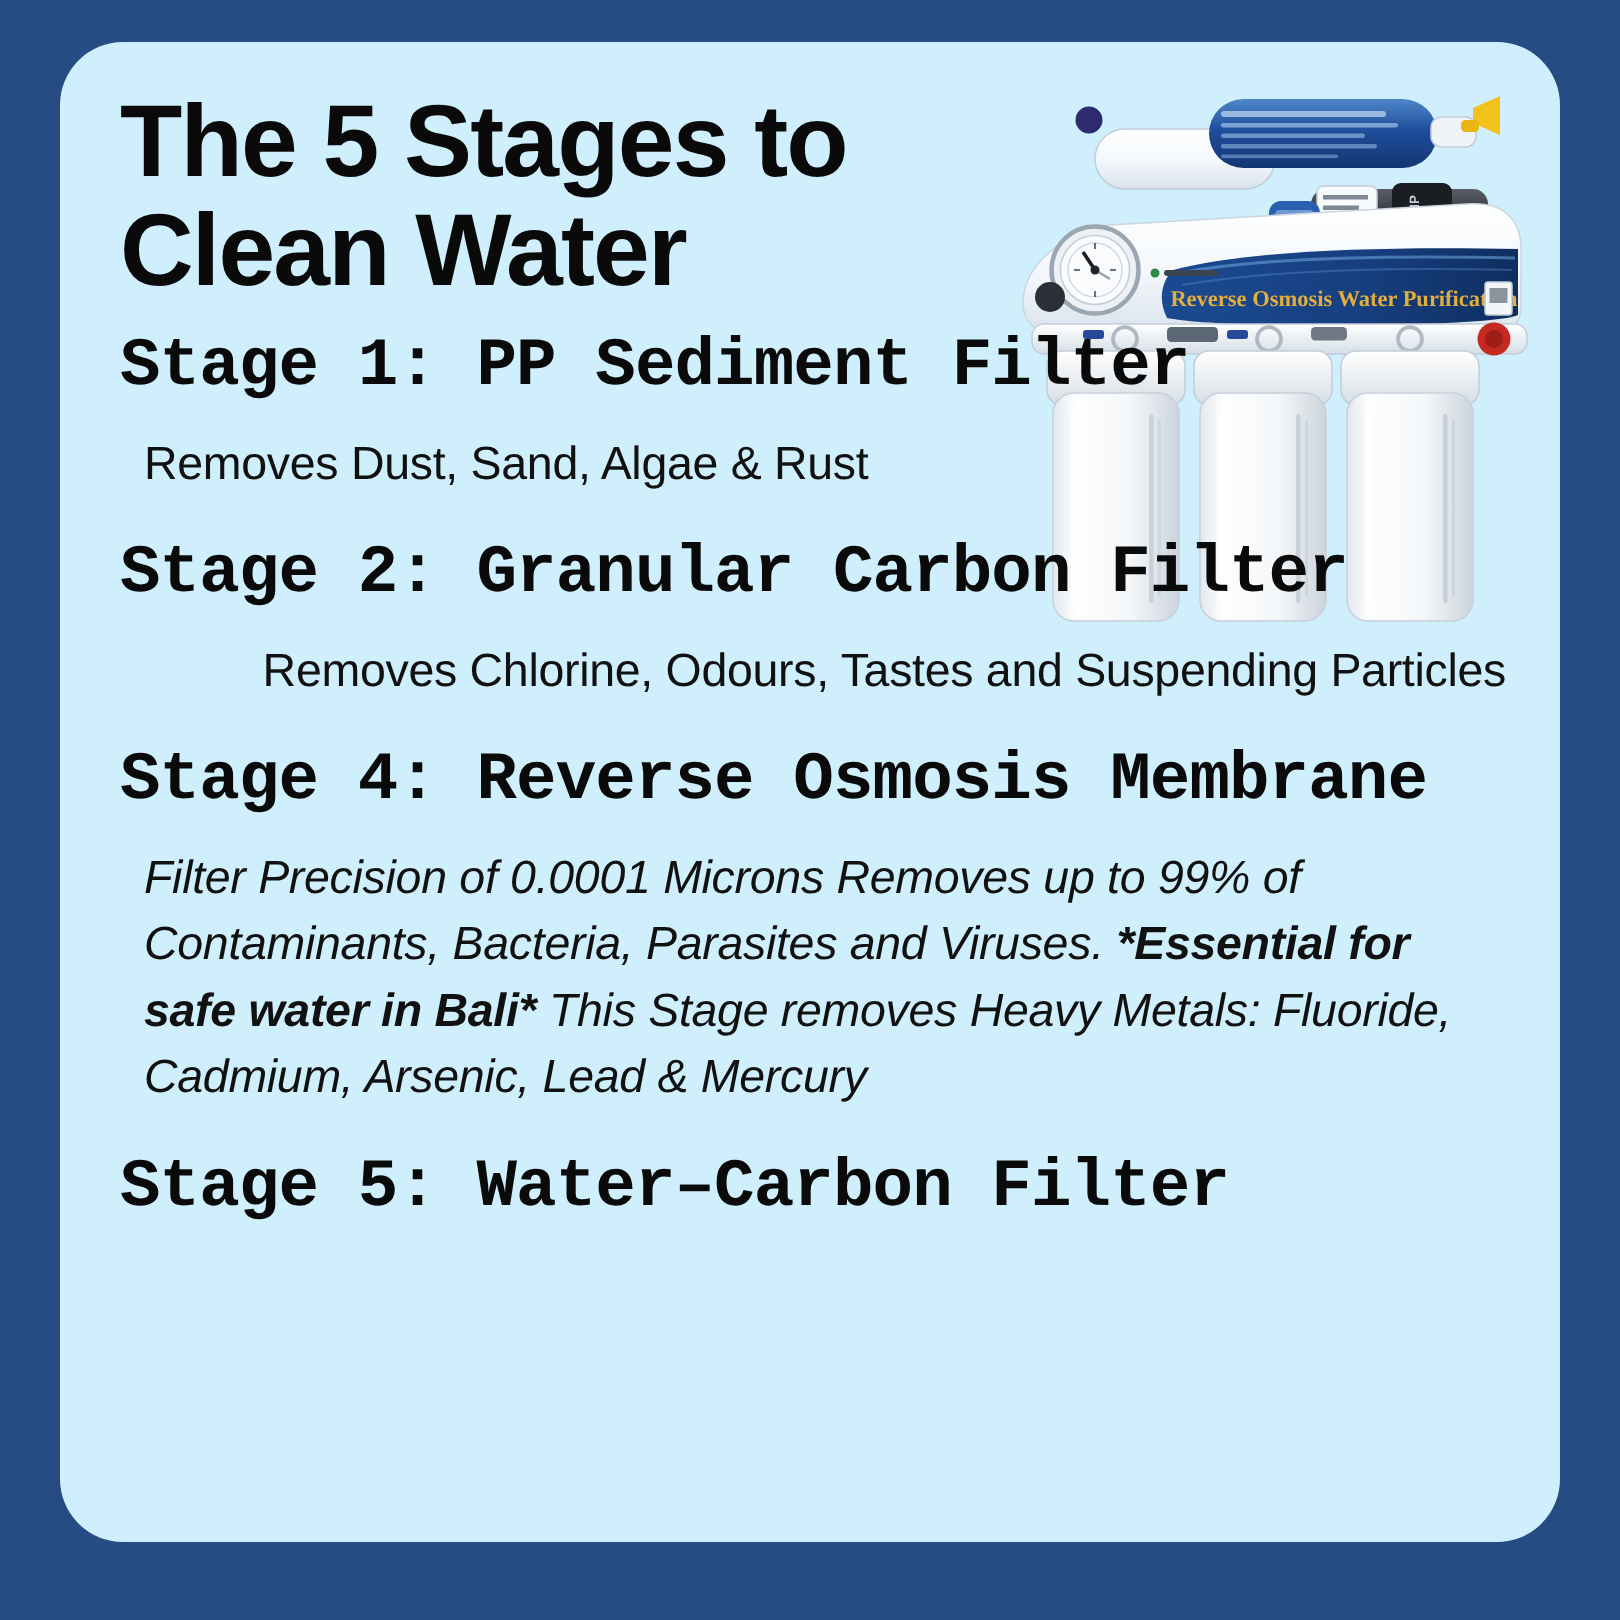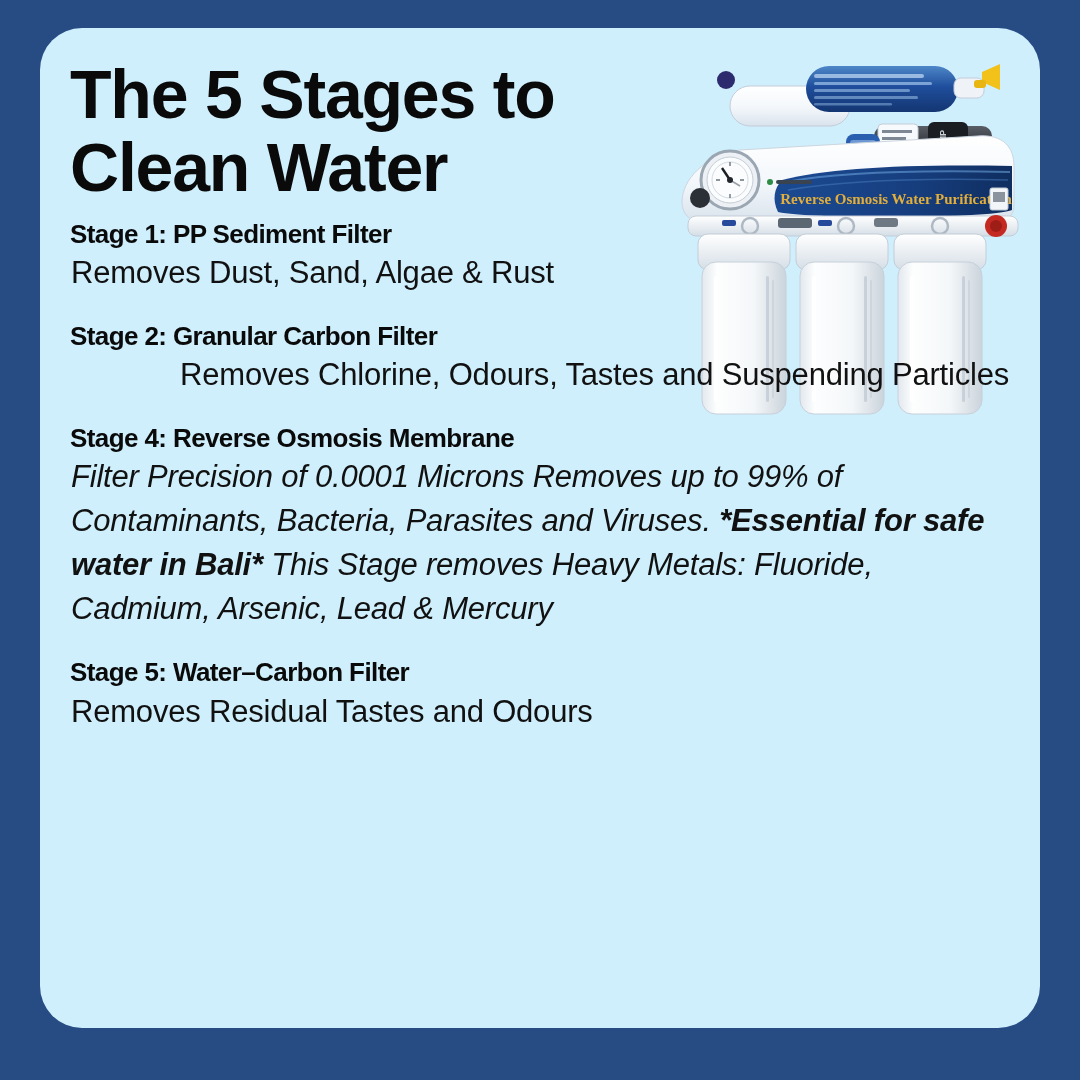--- a/index.html
+++ b/index.html
@@ -32,7 +32,7 @@
   }
   .content {
     position: absolute;
-    left: 30px;
+    left: 40px;
     top: 30px;
     width: 940px;
   }

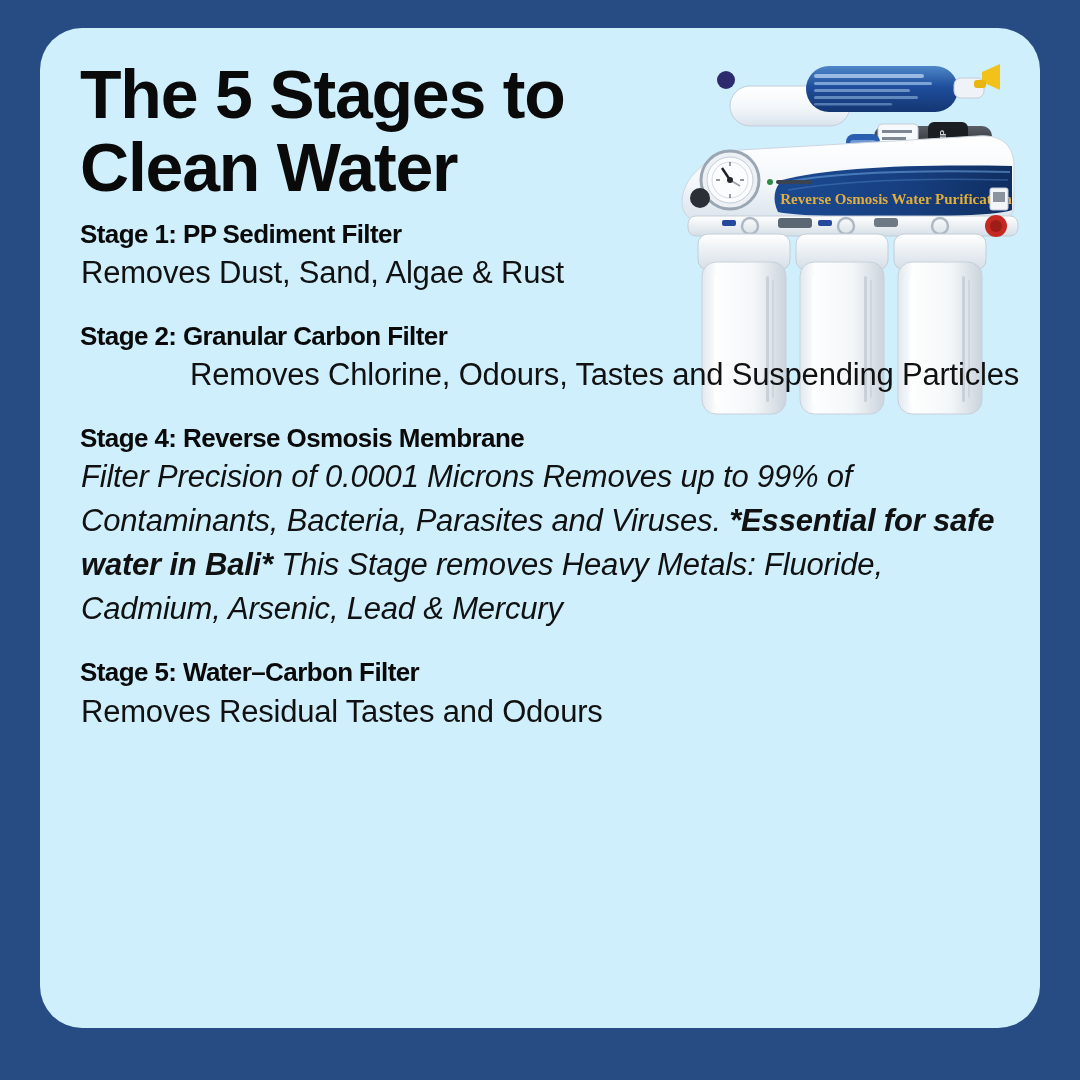--- a/index.html
+++ b/index.html
@@ -49,12 +49,13 @@
     margin-bottom: 26px;
   }
   .stage-head {
-    font-size: 26px;
+    font-size: 45px;
     font-weight: bold;
     letter-spacing: -0.6px;
     line-height: 1.16;
     color: #0A0A0A;
     margin: 0 0 2px 0;
+    font-family: Liberation Mono, monospace;
   }
   .stage-body {
     font-size: 31px;

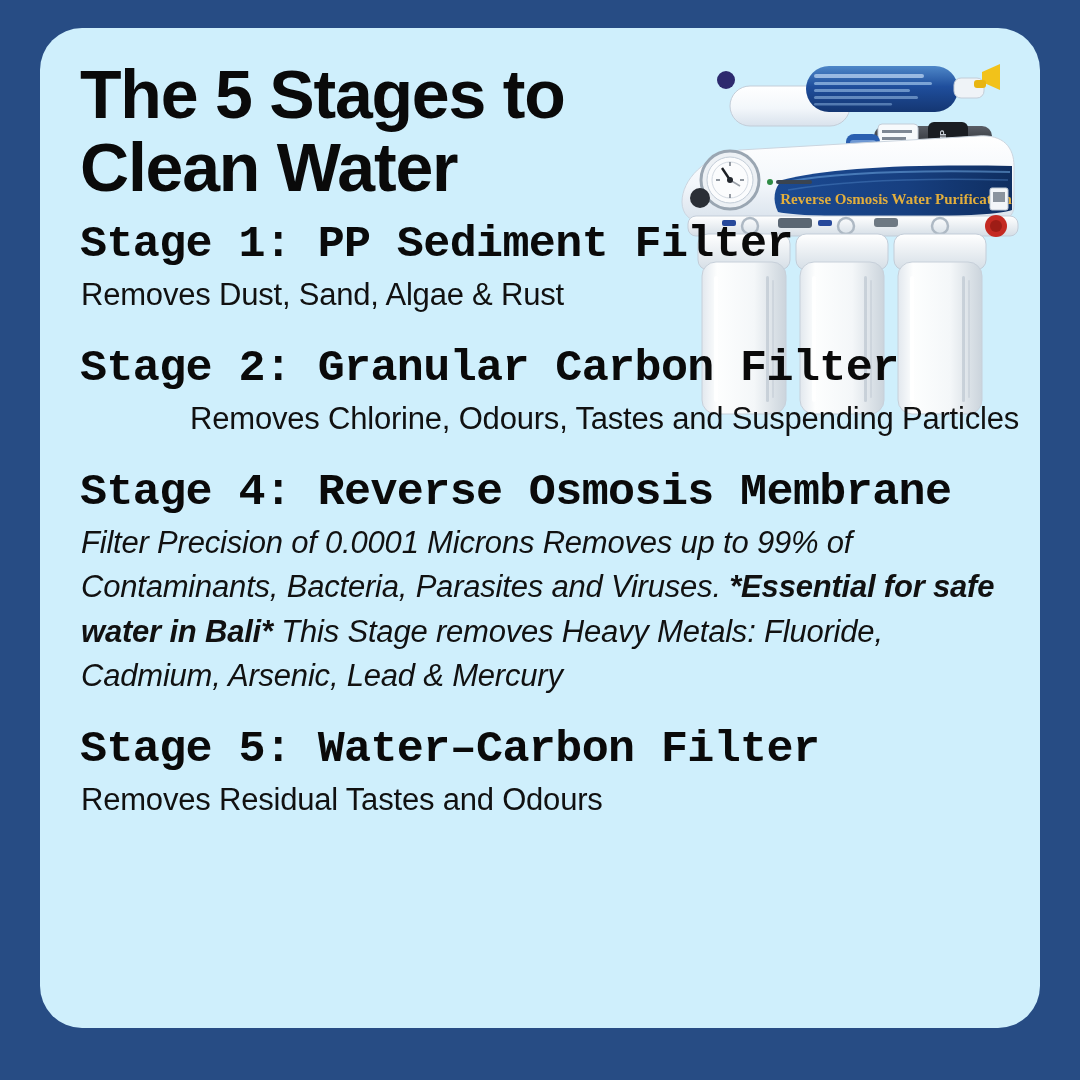--- a/index.html
+++ b/index.html
@@ -63,7 +63,7 @@
     line-height: 1.42;
     letter-spacing: -0.2px;
     color: #111111;
-    margin: 1px;
+    margin: 16px;
   }
   .stage-body b {
     font-weight: bold;

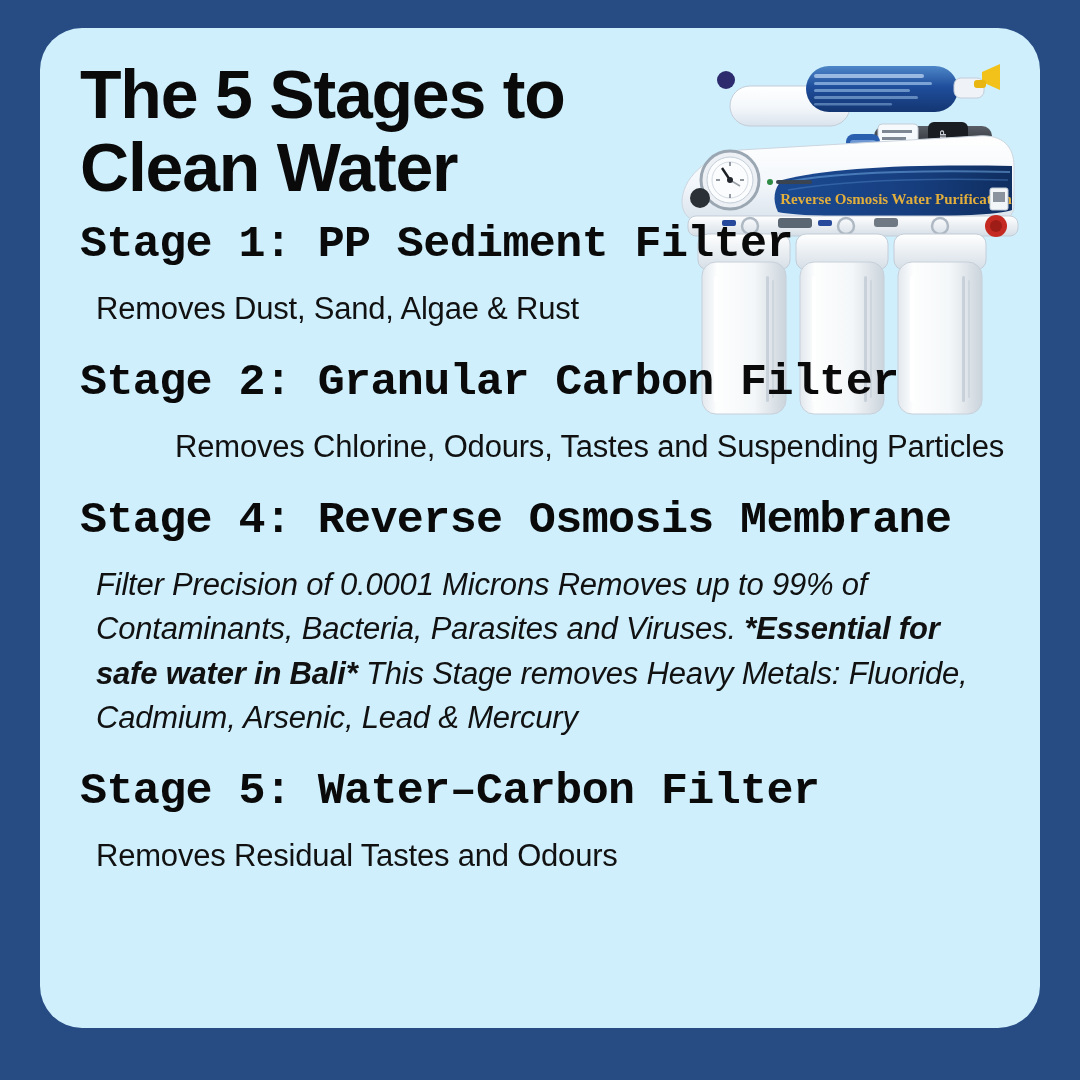--- a/index.html
+++ b/index.html
@@ -258,7 +258,6 @@
 
       <div class="stage-block s5">
         <p class="stage-head">Stage 5: Water–Carbon Filter</p>
-        <p class="stage-body">Removes Residual Tastes and Odours</p>
       </div>
 
     </div>

